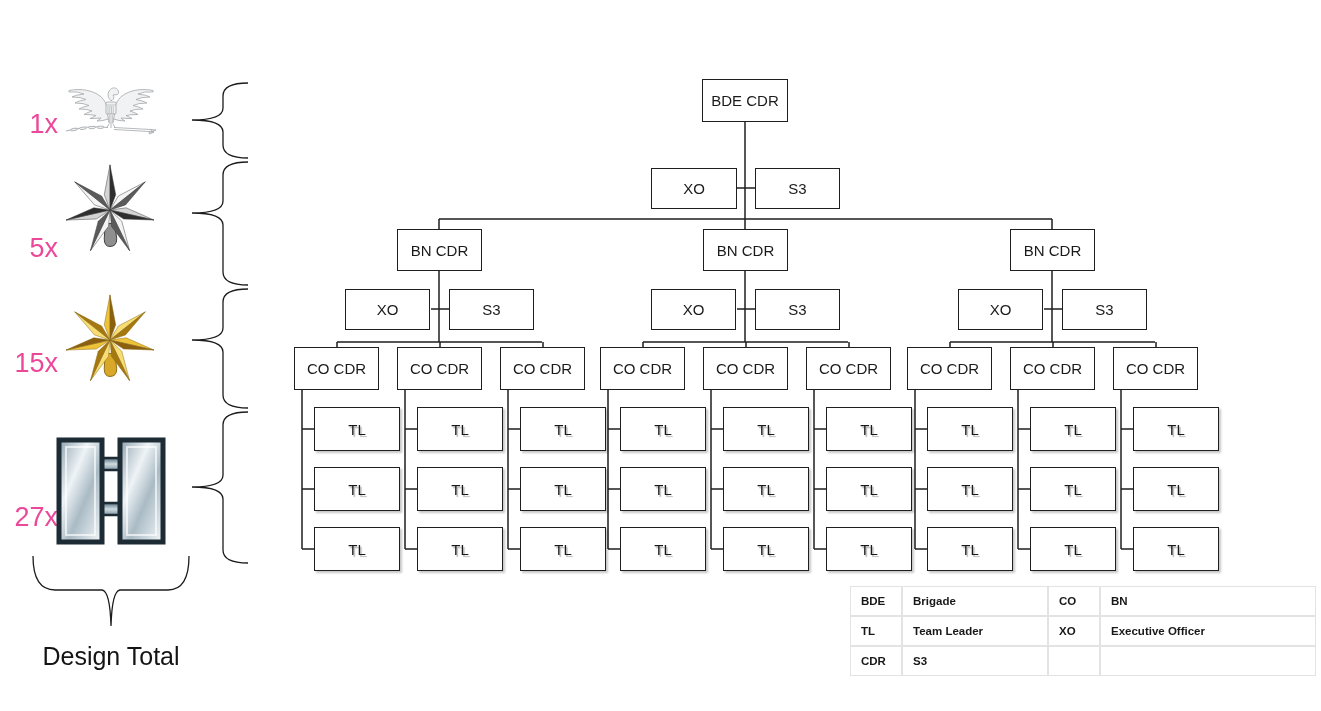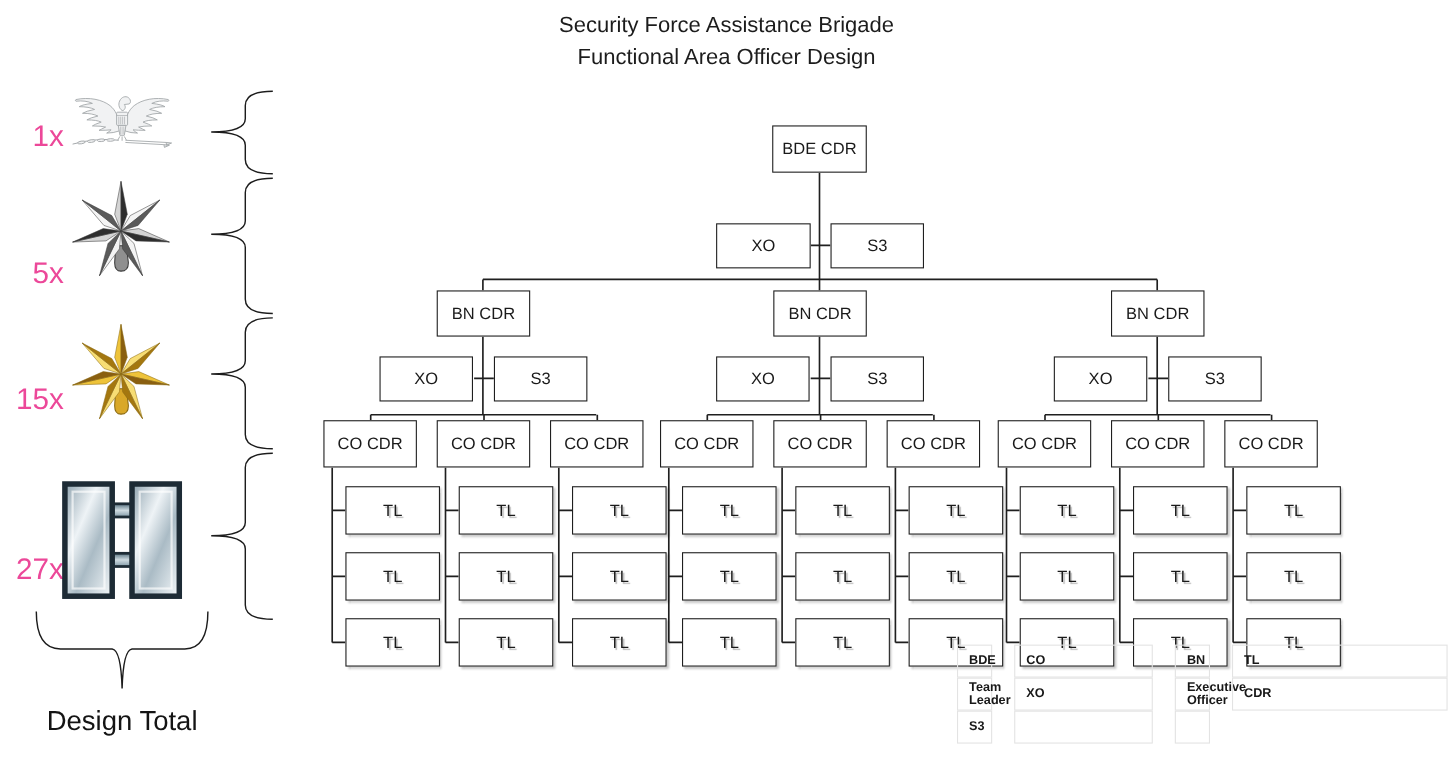--- a/index.html
+++ b/index.html
@@ -36,10 +36,6 @@
 
 <div id="canvas">
 
-  <div class="title">
-    <div>Security Force Assistance Brigade</div>
-    <div>Functional Area Officer Design</div>
-  </div>
 
   <div>
 

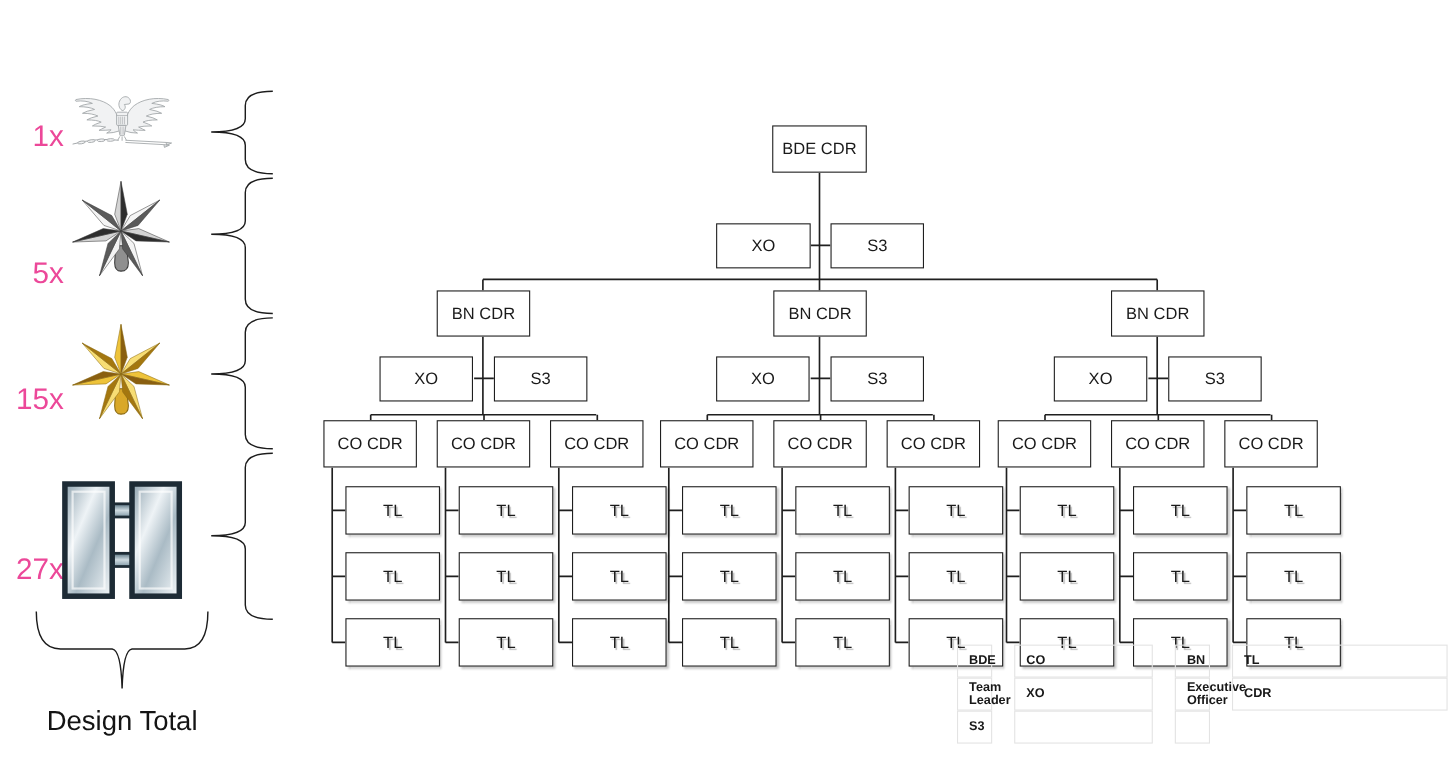--- a/index.html
+++ b/index.html
@@ -138,7 +138,7 @@
     <div class="advisor-total">Design Total</div>
   </div>
 
-  <div id="org-chart" style="position:absolute;inset:0;margin-top:35px;">
+  <div id="org-chart" style="position:absolute;inset:0;">
     <svg id="connector-svg" width="1321" height="711">
       <path id="connector-path" fill="none" stroke="#1f1f1f" stroke-width="1.5" d="M745,122 V219 M737,188 H755 M439,219 H1052 M439,219 V229 M439,271 V342 M431,309 H449 M337,342 H542 M337,342 V347 M302,390 V549 M302,429 H314 M302,489 H314 M302,549 H314 M440,342 V347 M405,390 V549 M405,429 H417 M405,489 H417 M405,549 H417 M543,342 V347 M508,390 V549 M508,429 H520 M508,489 H520 M508,549 H520 M745,219 V229 M745,271 V342 M737,309 H755 M643,342 H848 M643,342 V347 M608,390 V549 M608,429 H620 M608,489 H620 M608,549 H620 M746,342 V347 M711,390 V549 M711,429 H723 M711,489 H723 M711,549 H723 M849,342 V347 M814,390 V549 M814,429 H826 M814,489 H826 M814,549 H826 M1052,219 V229 M1052,271 V342 M1044,309 H1062 M950,342 H1155 M950,342 V347 M915,390 V549 M915,429 H927 M915,489 H927 M915,549 H927 M1053,342 V347 M1018,390 V549 M1018,429 H1030 M1018,489 H1030 M1018,549 H1030 M1156,342 V347 M1121,390 V549 M1121,429 H1133 M1121,489 H1133 M1121,549 H1133"></path>
     </svg>

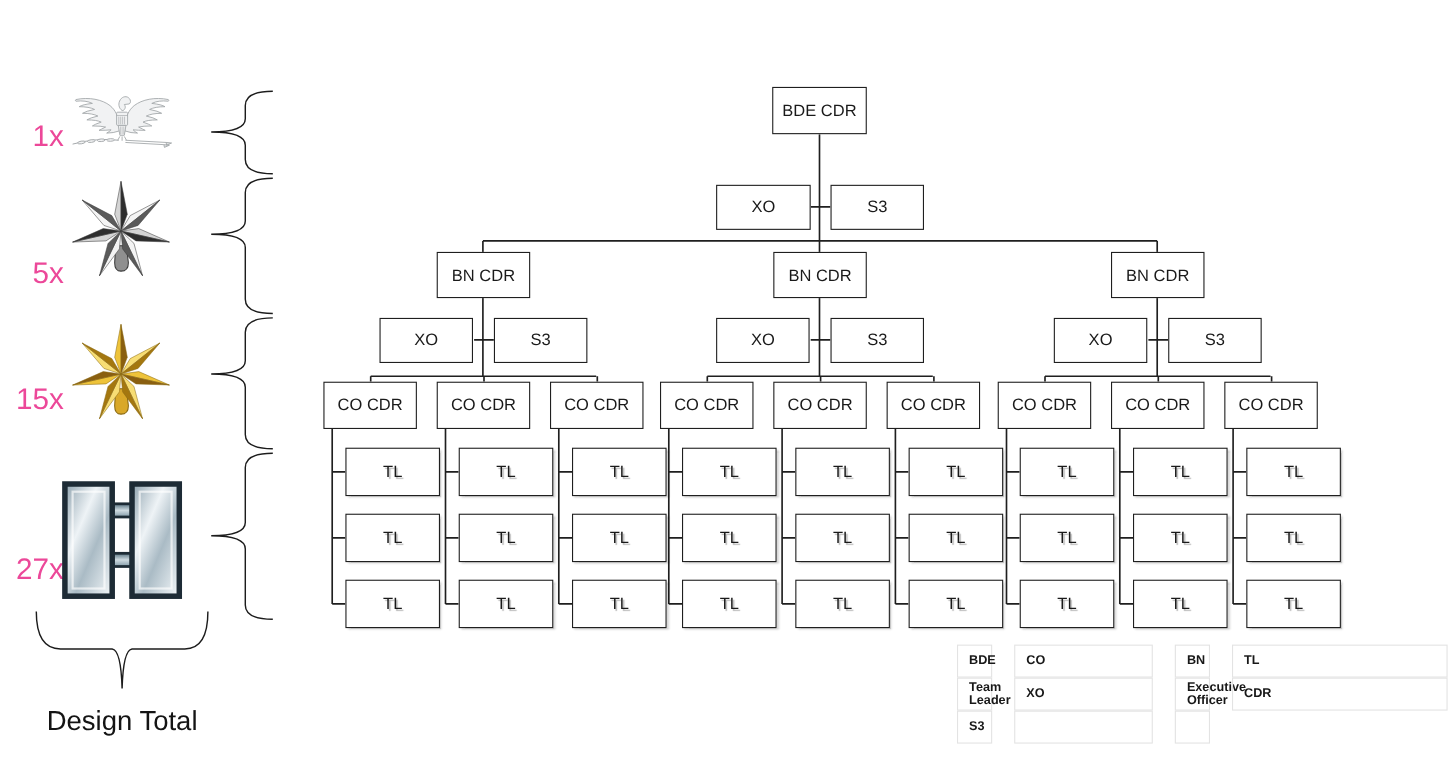--- a/index.html
+++ b/index.html
@@ -29,7 +29,7 @@
   #legend{position:absolute;left:850px;top:586px;display:grid;
     grid-template-columns:52px 146px 52px 216px;grid-auto-rows:30px;}
   .legend-cell{box-sizing:border-box;border:1px solid #e3e3e3;display:flex;
-    align-items:center;padding-left:10px;font-size:11.5px;font-weight:bold;color:#181818;margin-left:20px;}
+    align-items:center;padding-left:10px;font-size:11.5px;font-weight:bold;color:#181818;}
 </style>
 </head>
 <body>

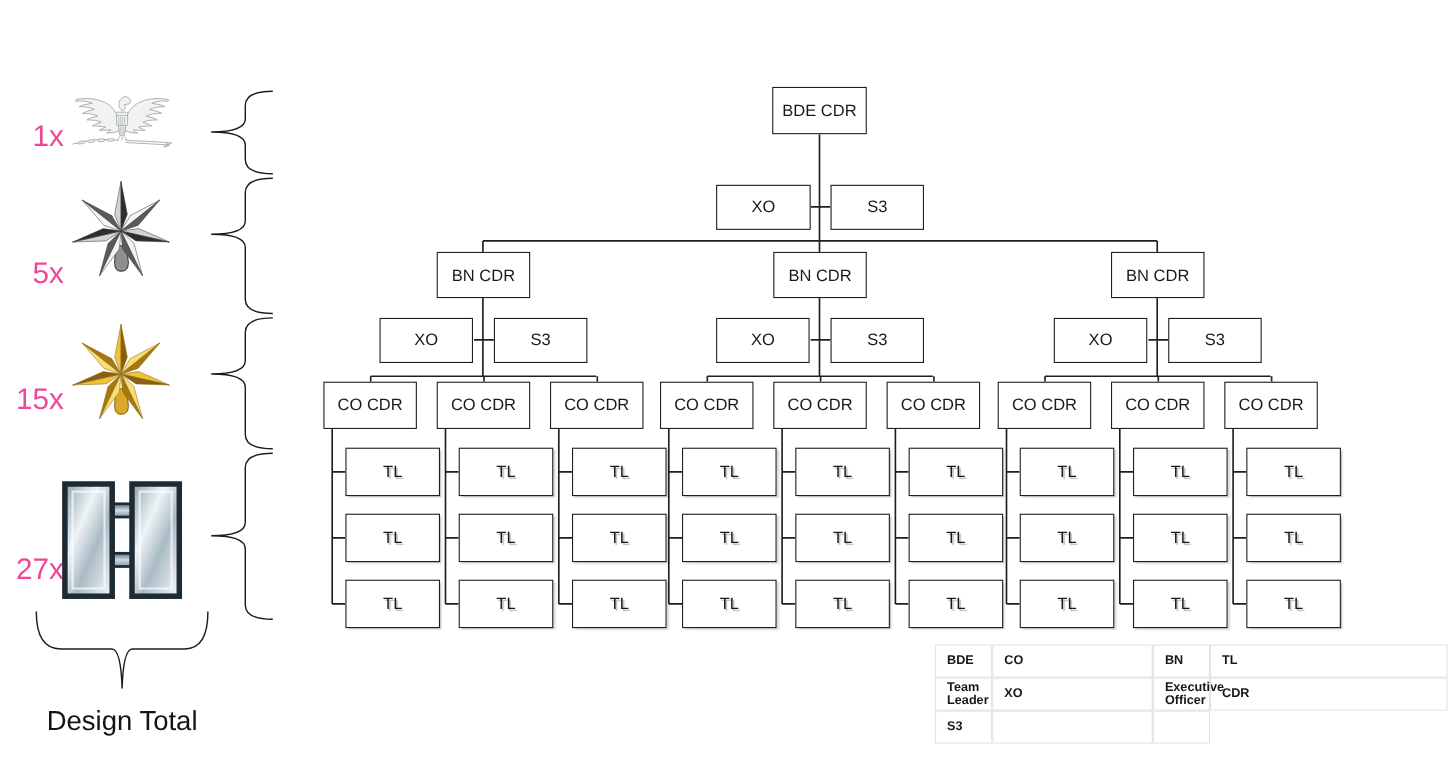--- a/index.html
+++ b/index.html
@@ -194,6 +194,7 @@
 
   <div id="legend">
       <div class="legend-cell">BDE</div>
+      <div class="legend-cell">Brigade</div>
       <div class="legend-cell">CO</div>
       <div class="legend-cell">BN</div>
       <div class="legend-cell">TL</div>

